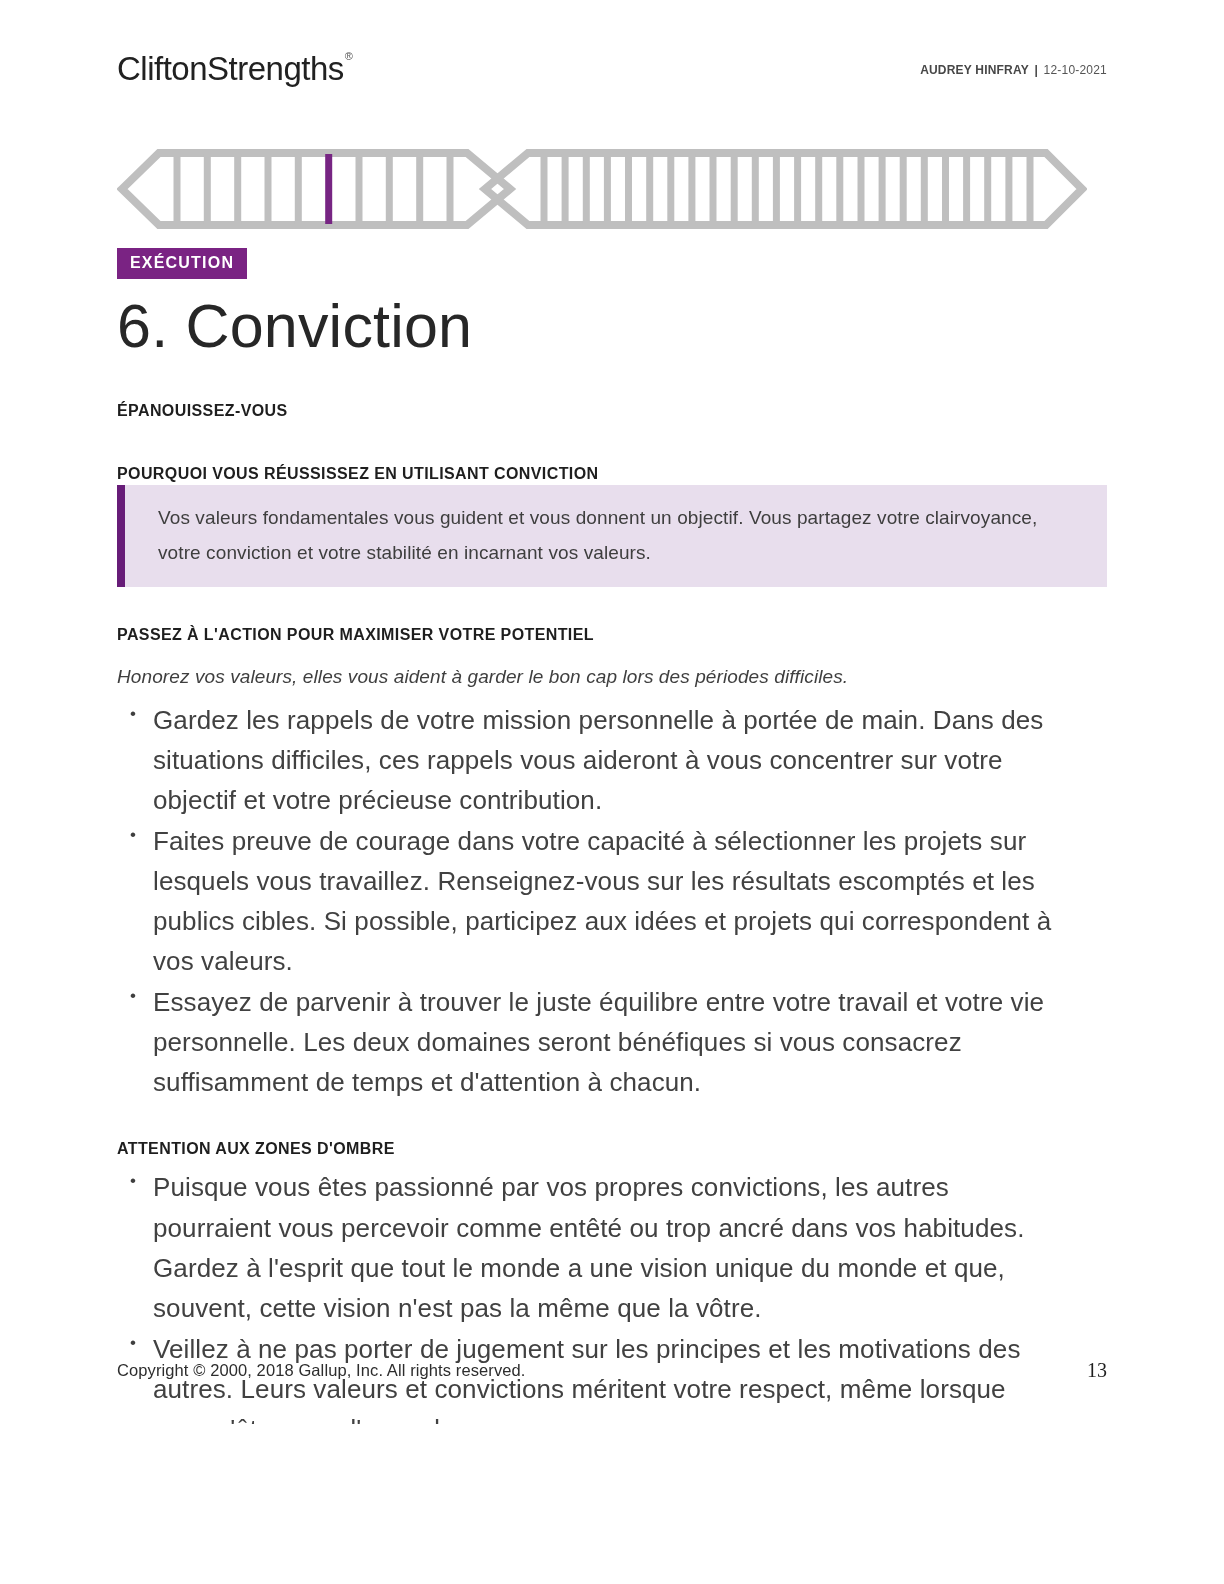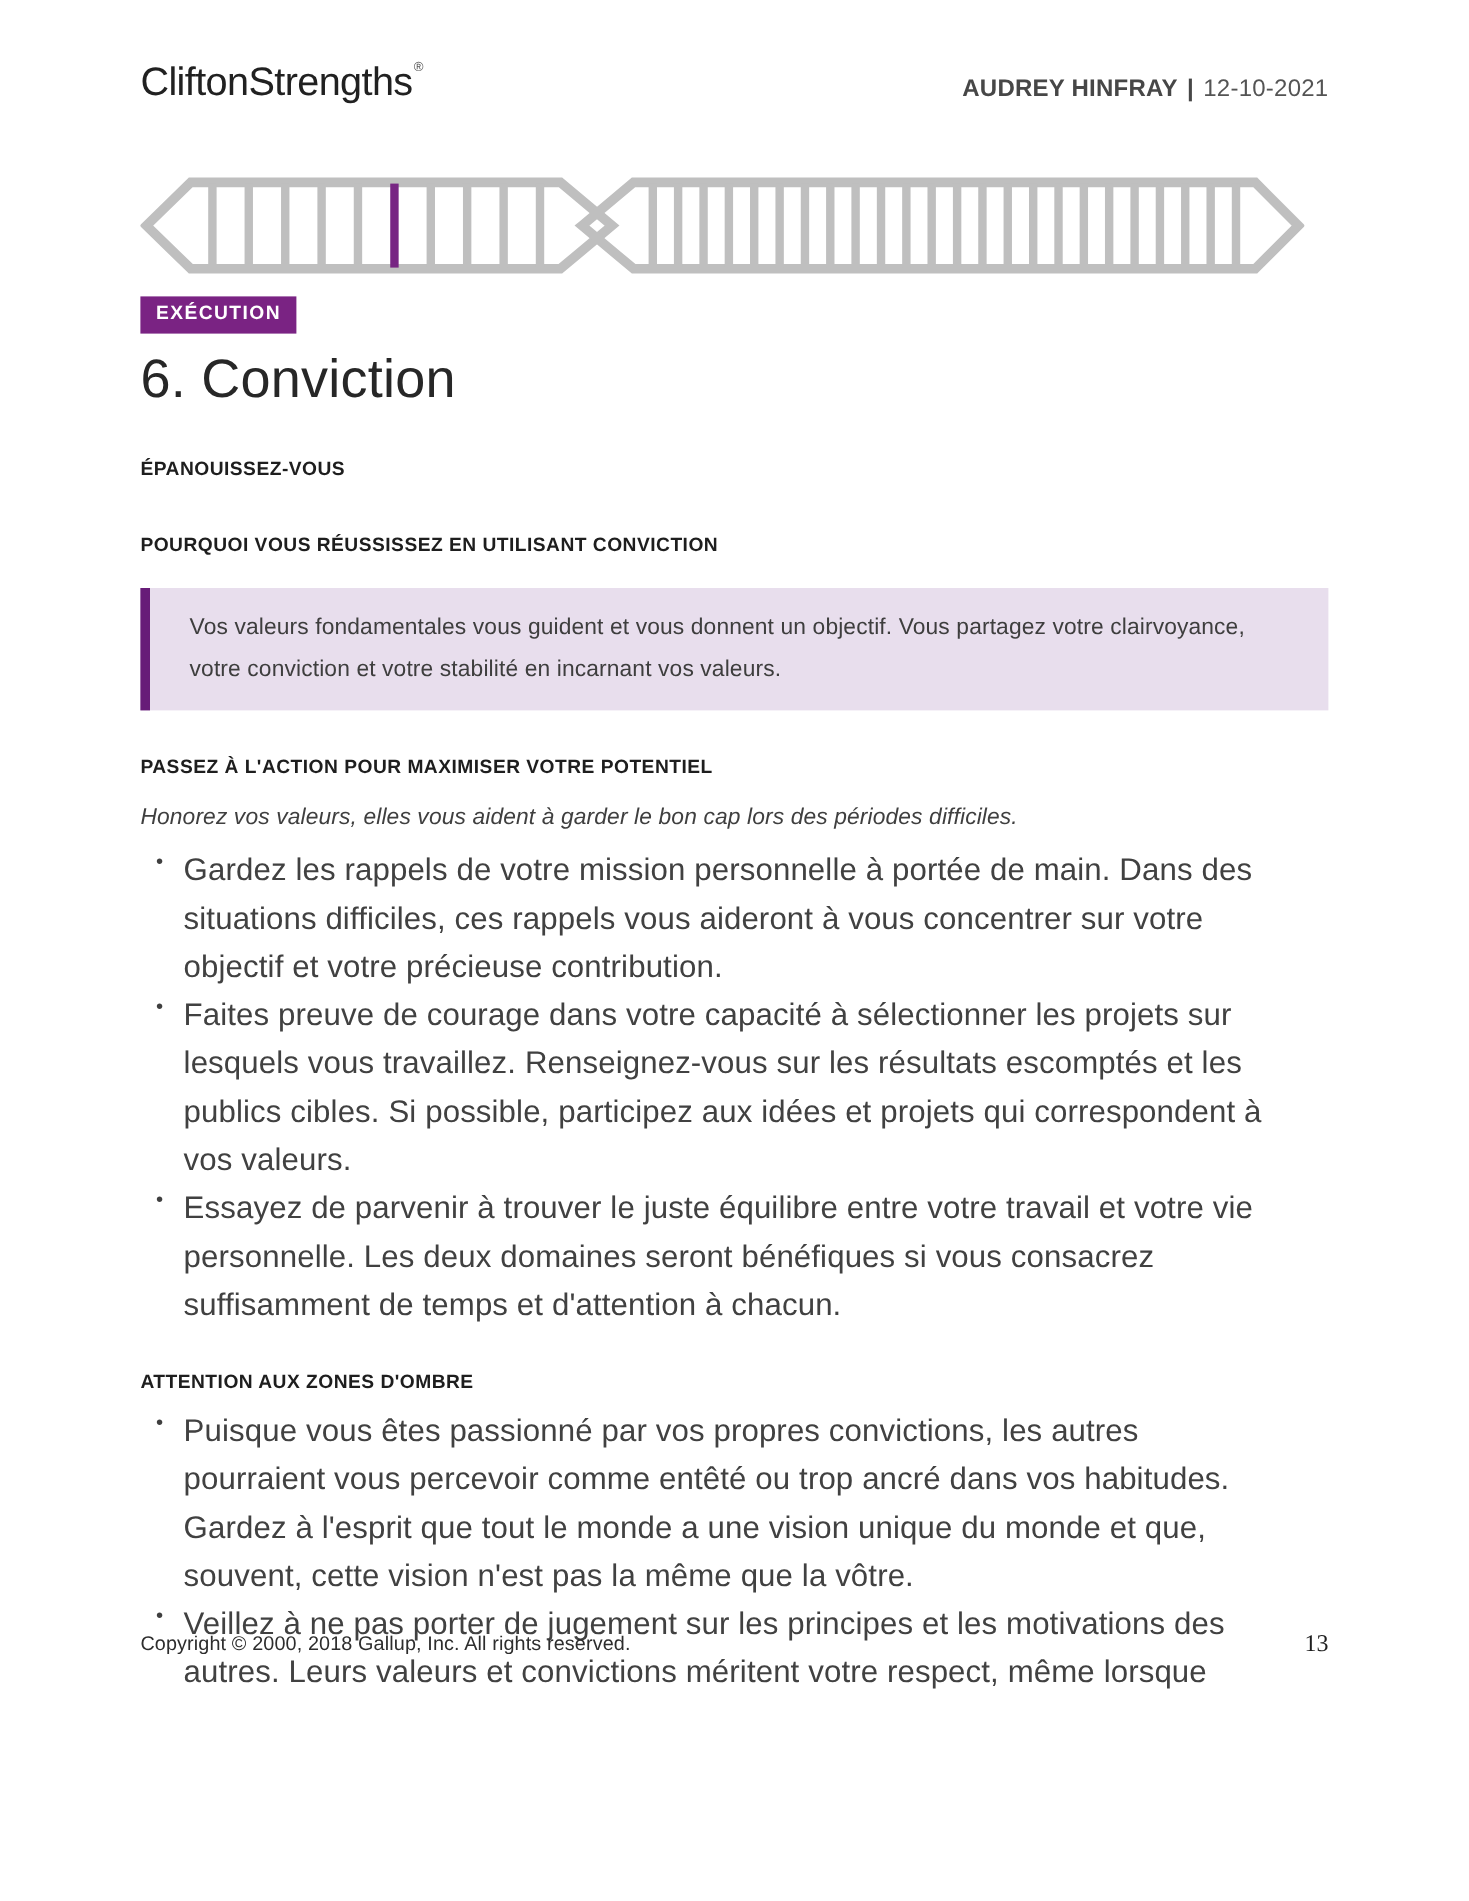--- a/index.html
+++ b/index.html
@@ -22,7 +22,7 @@
   .header{display:flex;justify-content:space-between;align-items:flex-start;padding-top:50px;}
   .logo{font-size:33px;font-weight:400;color:var(--text-dark);letter-spacing:-0.5px;line-height:1.1;}
   .logo sup{font-size:11px;vertical-align:20px;margin-left:1px;color:#555;}
-  .header-right{font-size:20px;padding-top:13px;color:#4c4c4c;letter-spacing:0.2px;}
+  .header-right{font-size:12px;padding-top:13px;color:#4c4c4c;letter-spacing:0.2px;}
   .owner-name{font-weight:700;color:#474747;}
   .owner-sep{font-weight:700;color:#474747;margin:0 2px;}
   .owner-date{font-weight:400;color:#545454;}

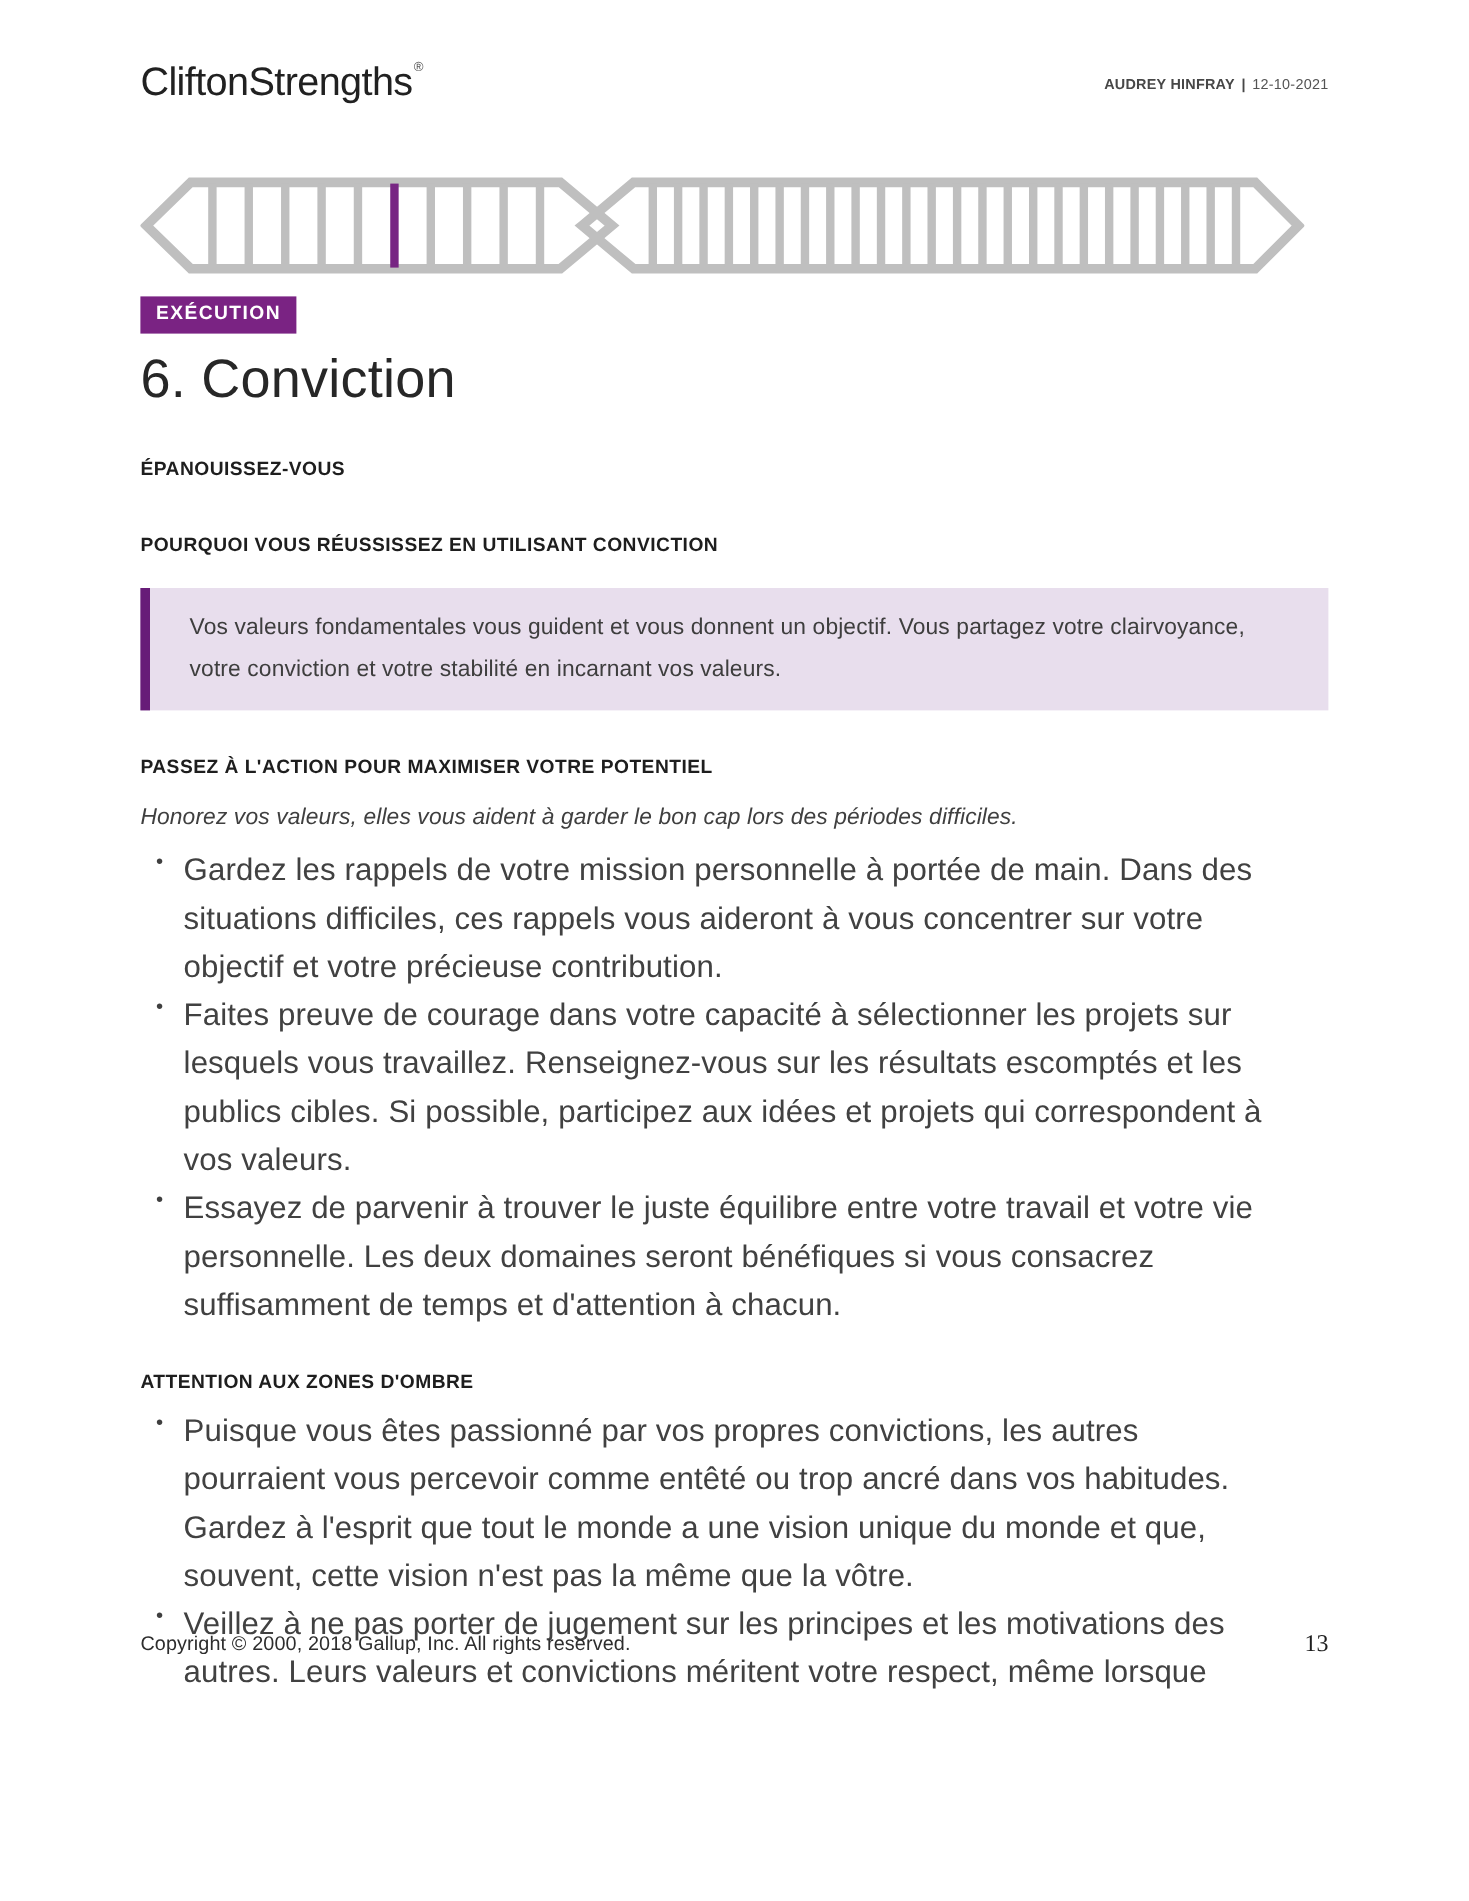--- a/index.html
+++ b/index.html
@@ -34,7 +34,7 @@
     display:inline-block;margin-top:17px;background:var(--badge-purple);color:#fff;
     font-size:16px;font-weight:700;letter-spacing:1.2px;padding:6px 13px 7px 13px;
   }
-  .title{margin:12px 0 0 0;font-size:45px;font-weight:400;color:#272727;letter-spacing:0.2px;line-height:1.15;}
+  .title{margin:12px 0 0 0;font-size:61px;font-weight:400;color:#272727;letter-spacing:0.2px;line-height:1.15;}
   
   .sec-heading{margin:0;font-size:16px;font-weight:700;color:#1e1e1e;letter-spacing:0.4px;line-height:1.3;}
   .mt-thrive{margin-top:40px;}

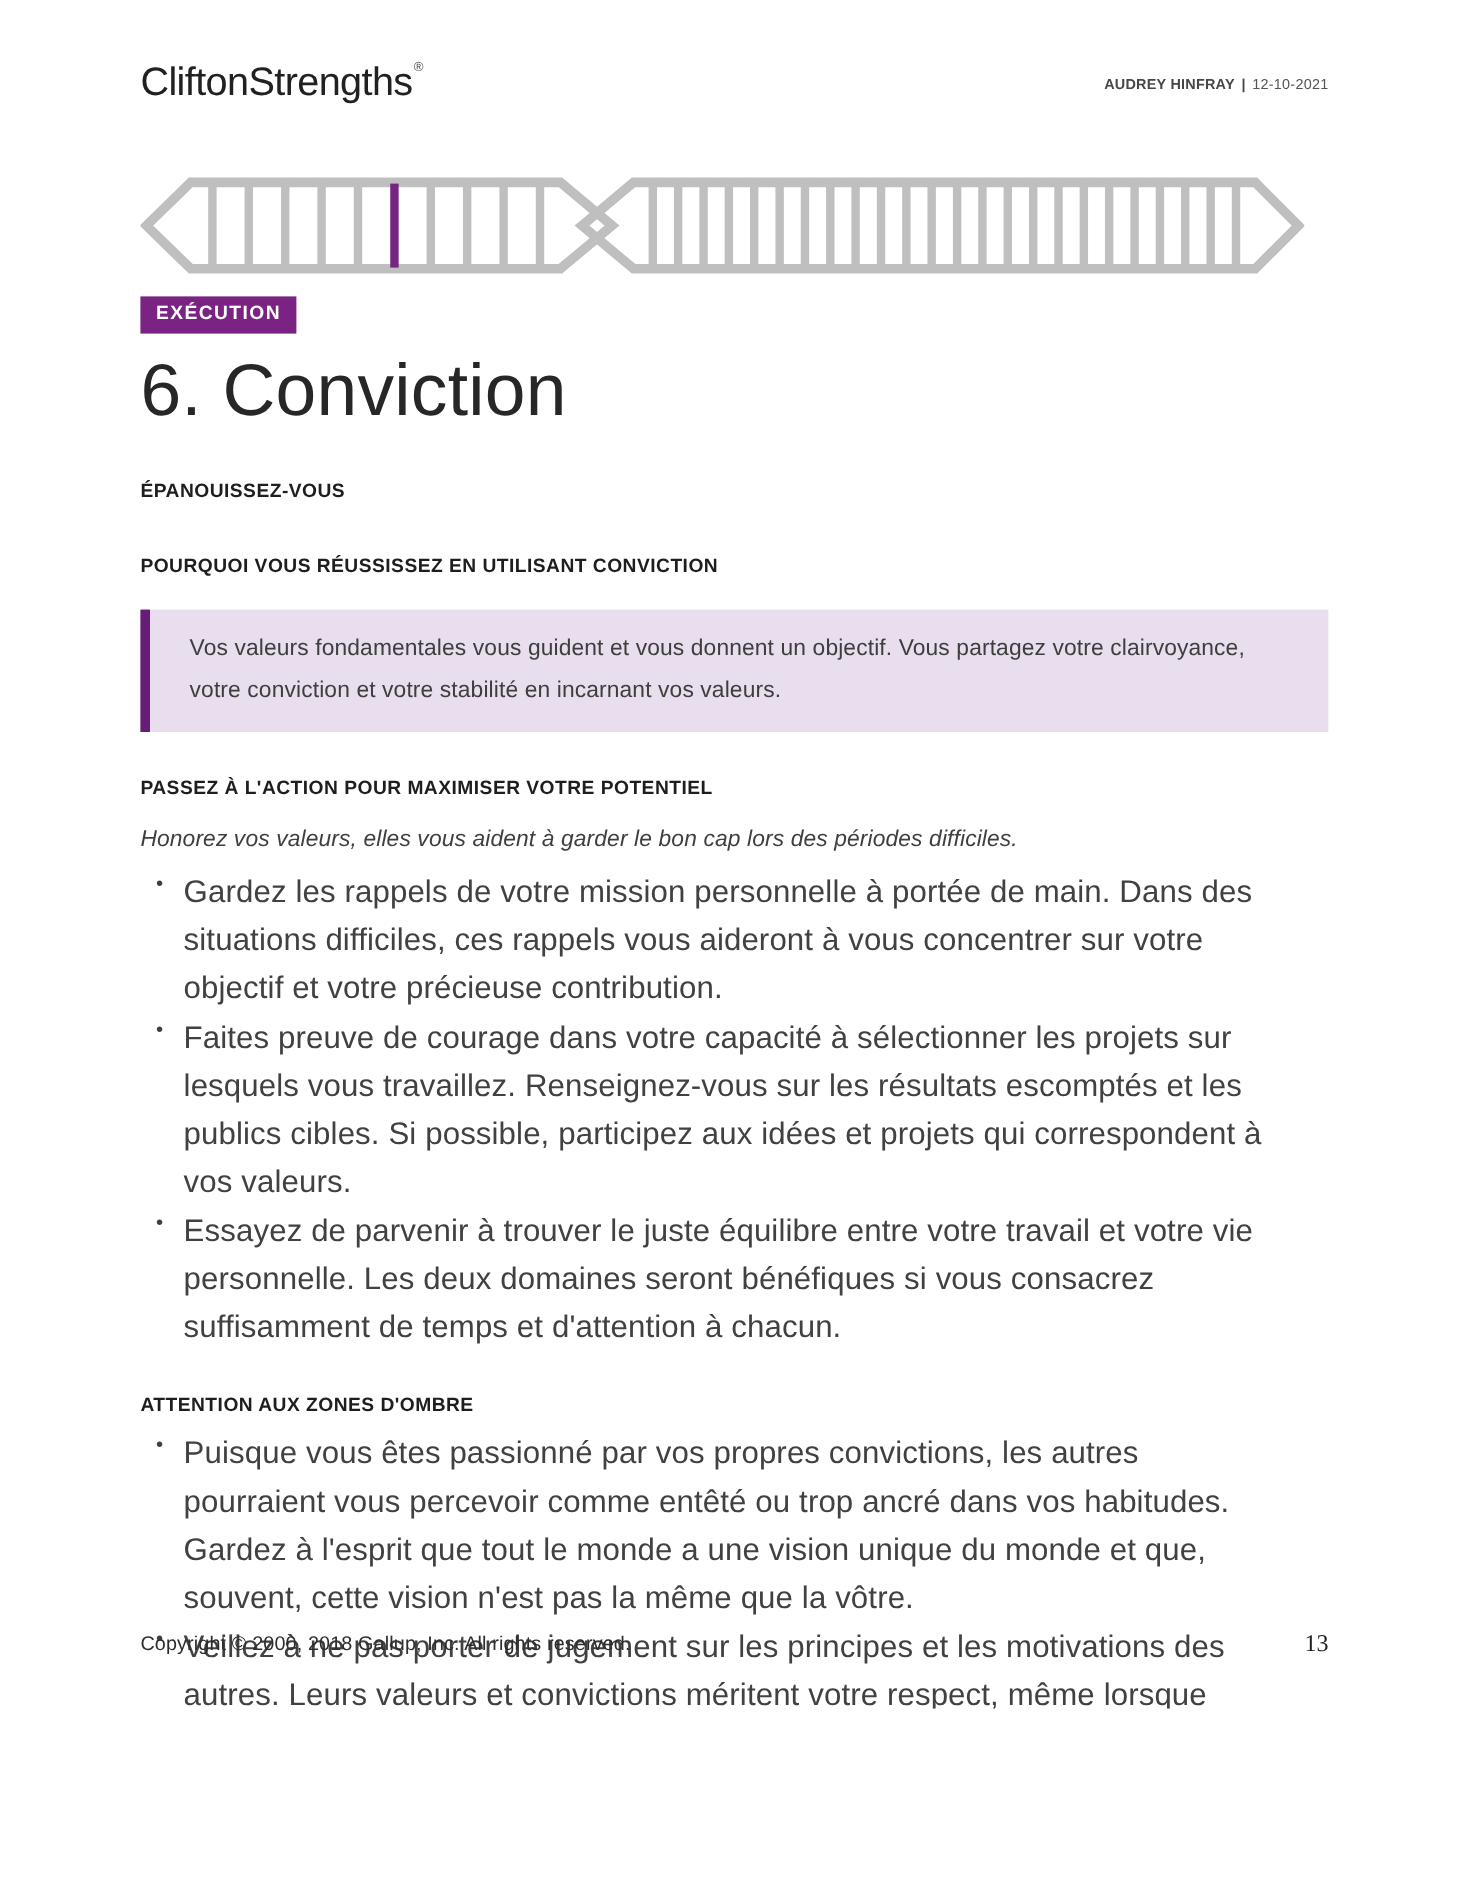--- a/index.html
+++ b/index.html
@@ -43,7 +43,7 @@
   .mt-blind{margin-top:36px;}
   .body-text{margin:13px 0 0 0;font-size:19px;color:var(--text-body);line-height:1.55;letter-spacing:0.1px;max-width:990px;}
   .quote-box{
-    margin-top:24px;background:var(--quote-bg);border-left:8px solid var(--quote-border);
+    background:var(--quote-bg);border-left:8px solid var(--quote-border);
     padding:15px 40px 17px 33px;font-size:19px;color:#3e3e3e;line-height:1.85;letter-spacing:0.1px;
   }
   .intro-italic{margin:17px 0 0 0;font-size:19px;font-style:italic;color:#3f3f3f;line-height:1.5;letter-spacing:0.1px;}

